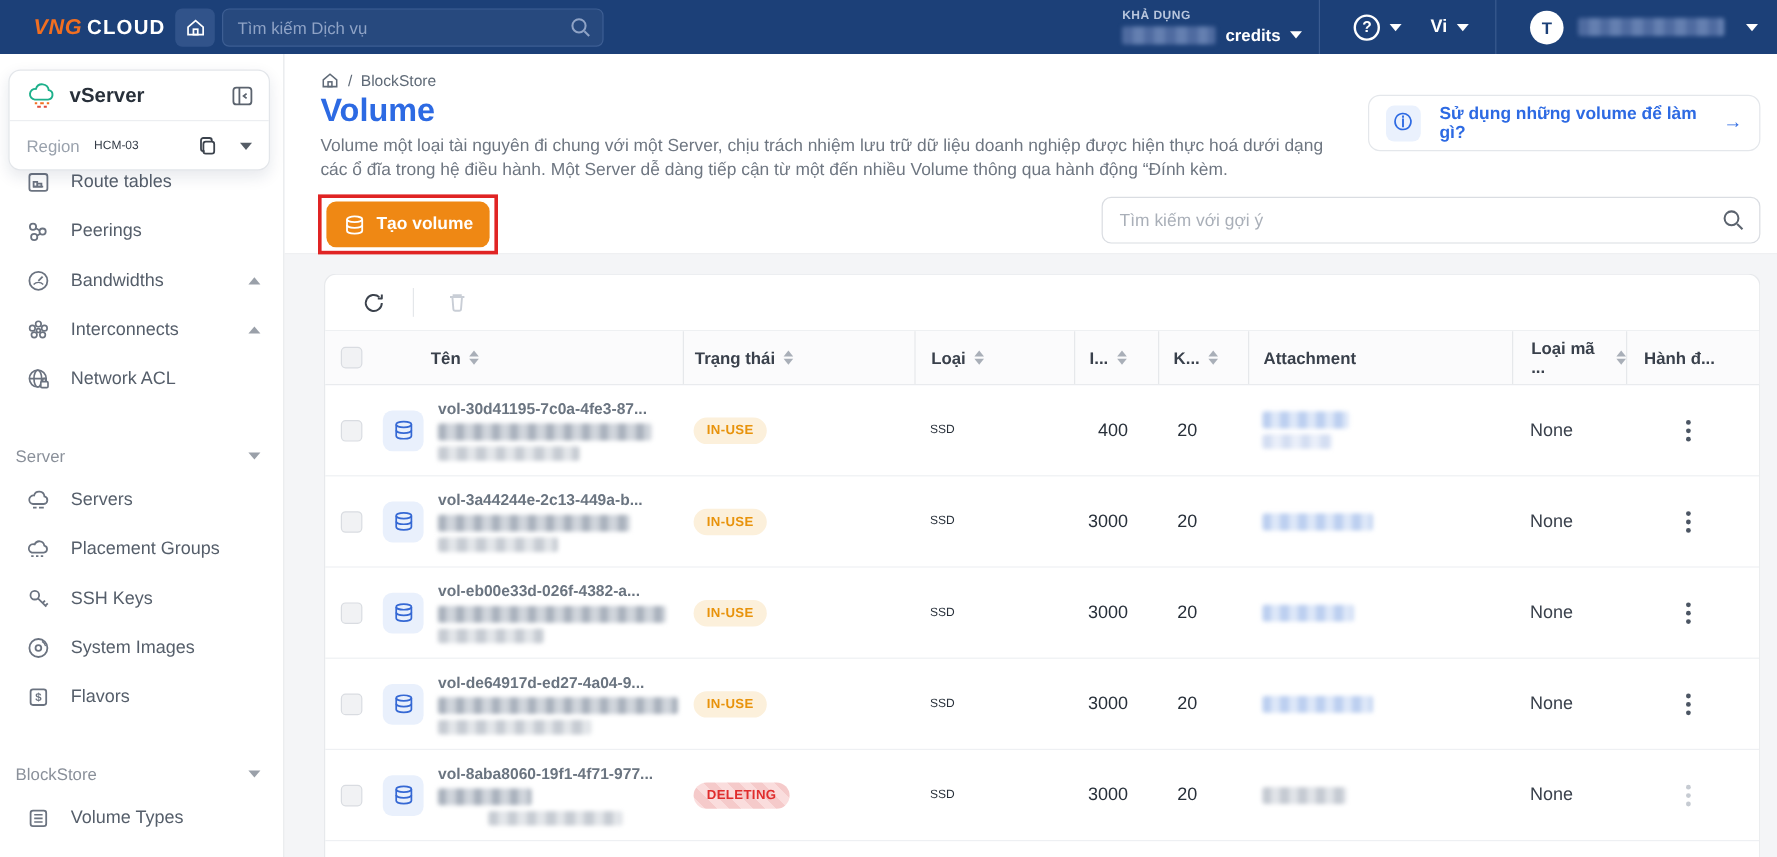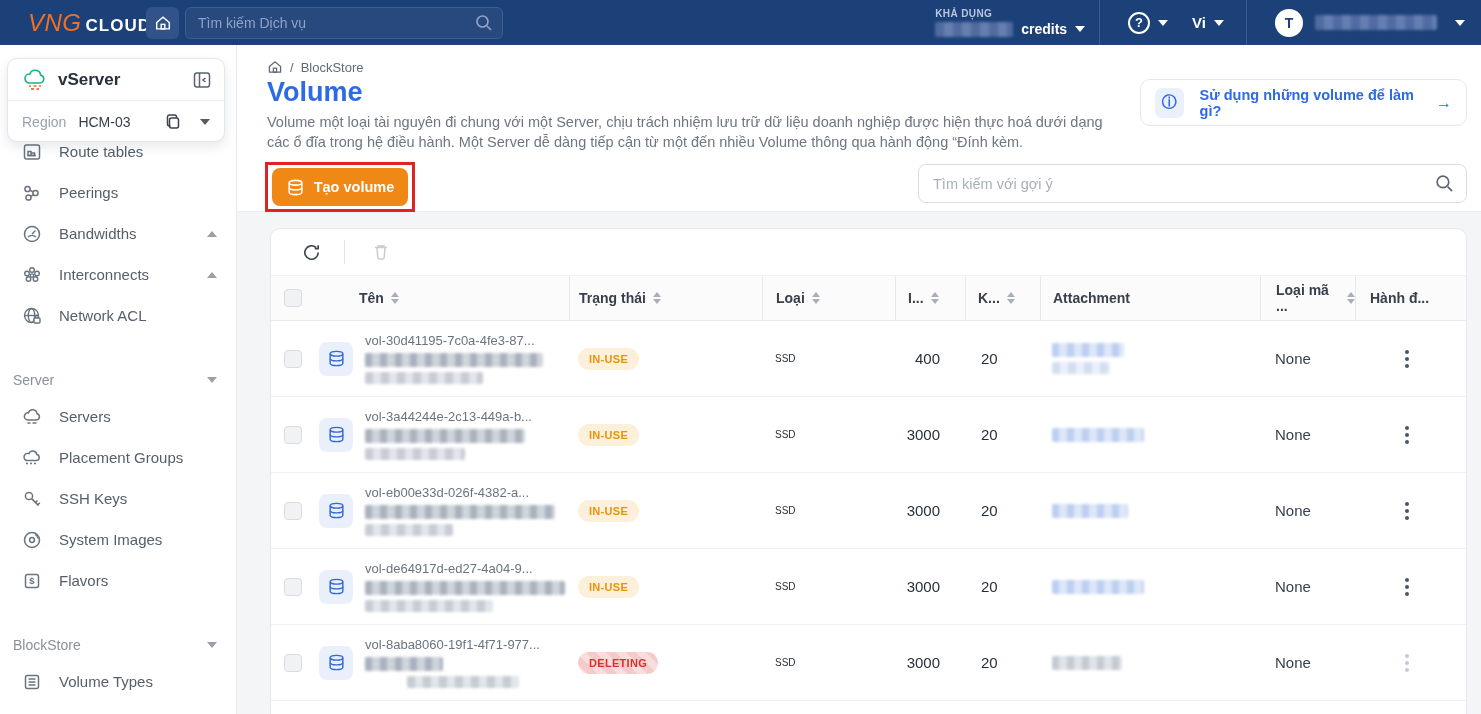--- a/index.html
+++ b/index.html
@@ -10,7 +10,7 @@
   .navbar { position:absolute; left:0; top:0; width:1481px; height:45px;
     background:#1c4078; display:flex; align-items:center; color:#fff; z-index:50; }
   .logo { display:flex; align-items:baseline; gap:4px; margin-left:28px; width:110px; }
-  .logo .vng { color:#f26f21; font-weight:400; font-style:italic; font-size:24px; letter-spacing:.5px; }
+  .logo .vng { color:#f26f21; font-weight:700; font-style:italic; font-size:18px; letter-spacing:.5px; }
   .logo .cloud { color:#fff; font-weight:800; font-size:17px; letter-spacing:1px; }
   .home-btn { width:33px; height:32px; background:#31538a; border-radius:6px; margin-left:8px;
     display:flex; align-items:center; justify-content:center; cursor:pointer; }

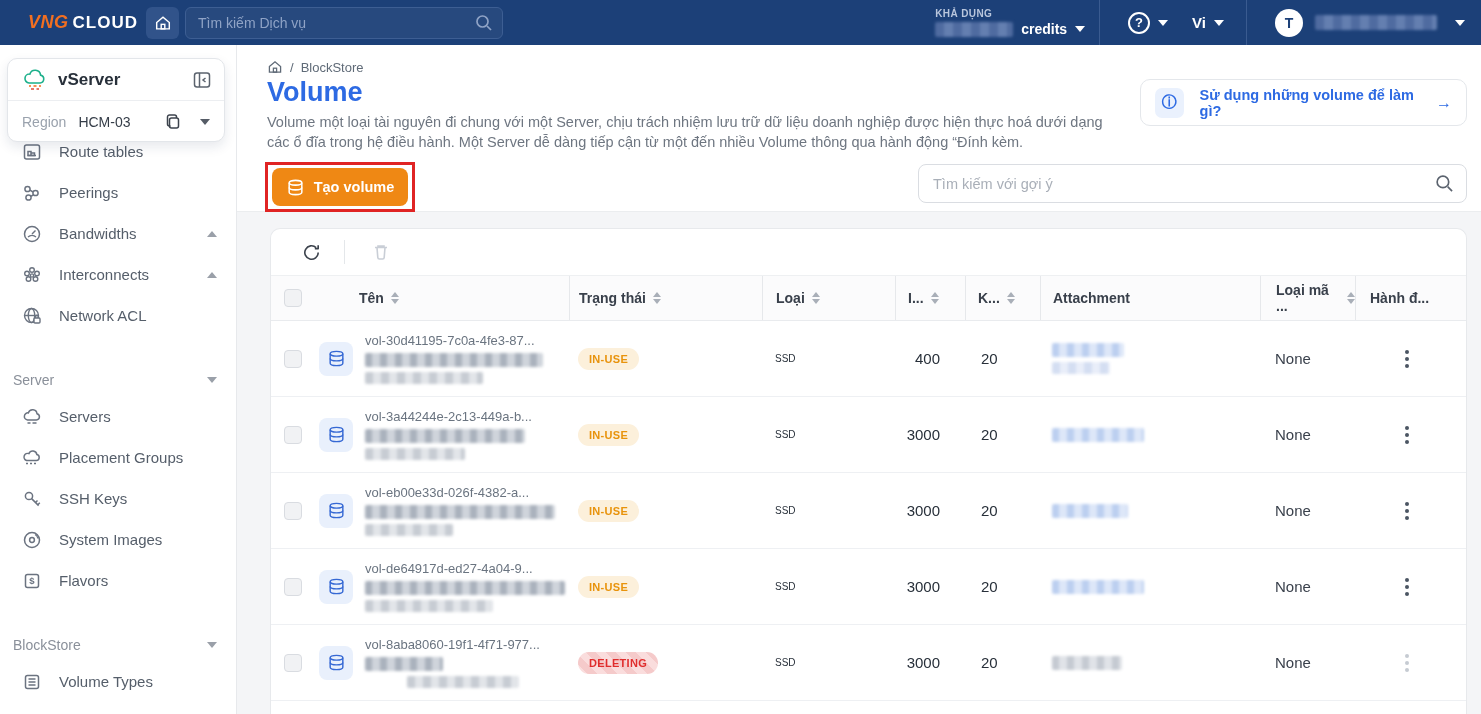--- a/index.html
+++ b/index.html
@@ -49,7 +49,7 @@
   .vs-top .collapse { margin-left:auto; cursor:pointer; display:flex; }
   .vs-region { height:41px; display:flex; align-items:center; padding:0 14px; }
   .vs-region .rl { color:#9aa2ad; font-size:14px; }
-  .vs-region .rv { color:#353d48; font-size:14px; margin-left:12px; }
+  .vs-region .rv { color:#353d48; font-size:10px; margin-left:12px; }
   .vs-region .cpy { margin-left:auto; cursor:pointer; display:flex; }
   .vs-region .tri-d { margin-left:18px; }
   .tri-d { width:0; height:0; border-left:5px solid transparent; border-right:5px solid transparent;

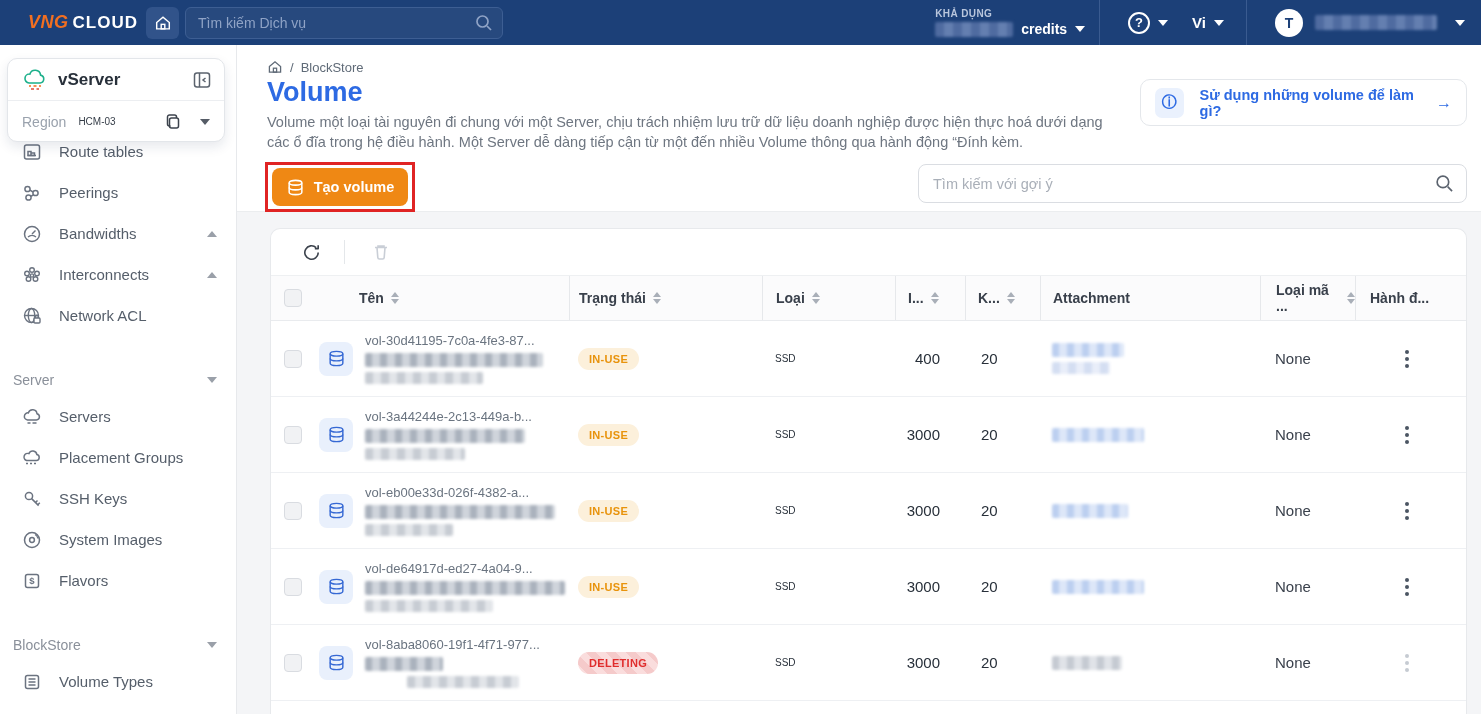--- a/index.html
+++ b/index.html
@@ -117,7 +117,7 @@
   .name-cell { gap:12px; }
   .vol-ic { width:34px; height:34px; background:#e9f0fc; border-radius:8px; color:#3568d4;
     display:flex; align-items:center; justify-content:center; flex:0 0 34px; }
-  .name-stack { display:flex; flex-direction:column; gap:5px; }
+  .name-stack { display:flex; flex-direction:column; gap:5px;font-weight:bold; }
   .vol-id { font-size:13px; color:#6a7480; }
   .blur.nm1 { height:14px; background:repeating-linear-gradient(90deg,#aab2bd 0 7px,#cfd4db 7px 15px); }
   .blur.nm2 { height:12px; background:repeating-linear-gradient(90deg,#c7ccd3 0 8px,#e2e5e9 8px 16px); }

